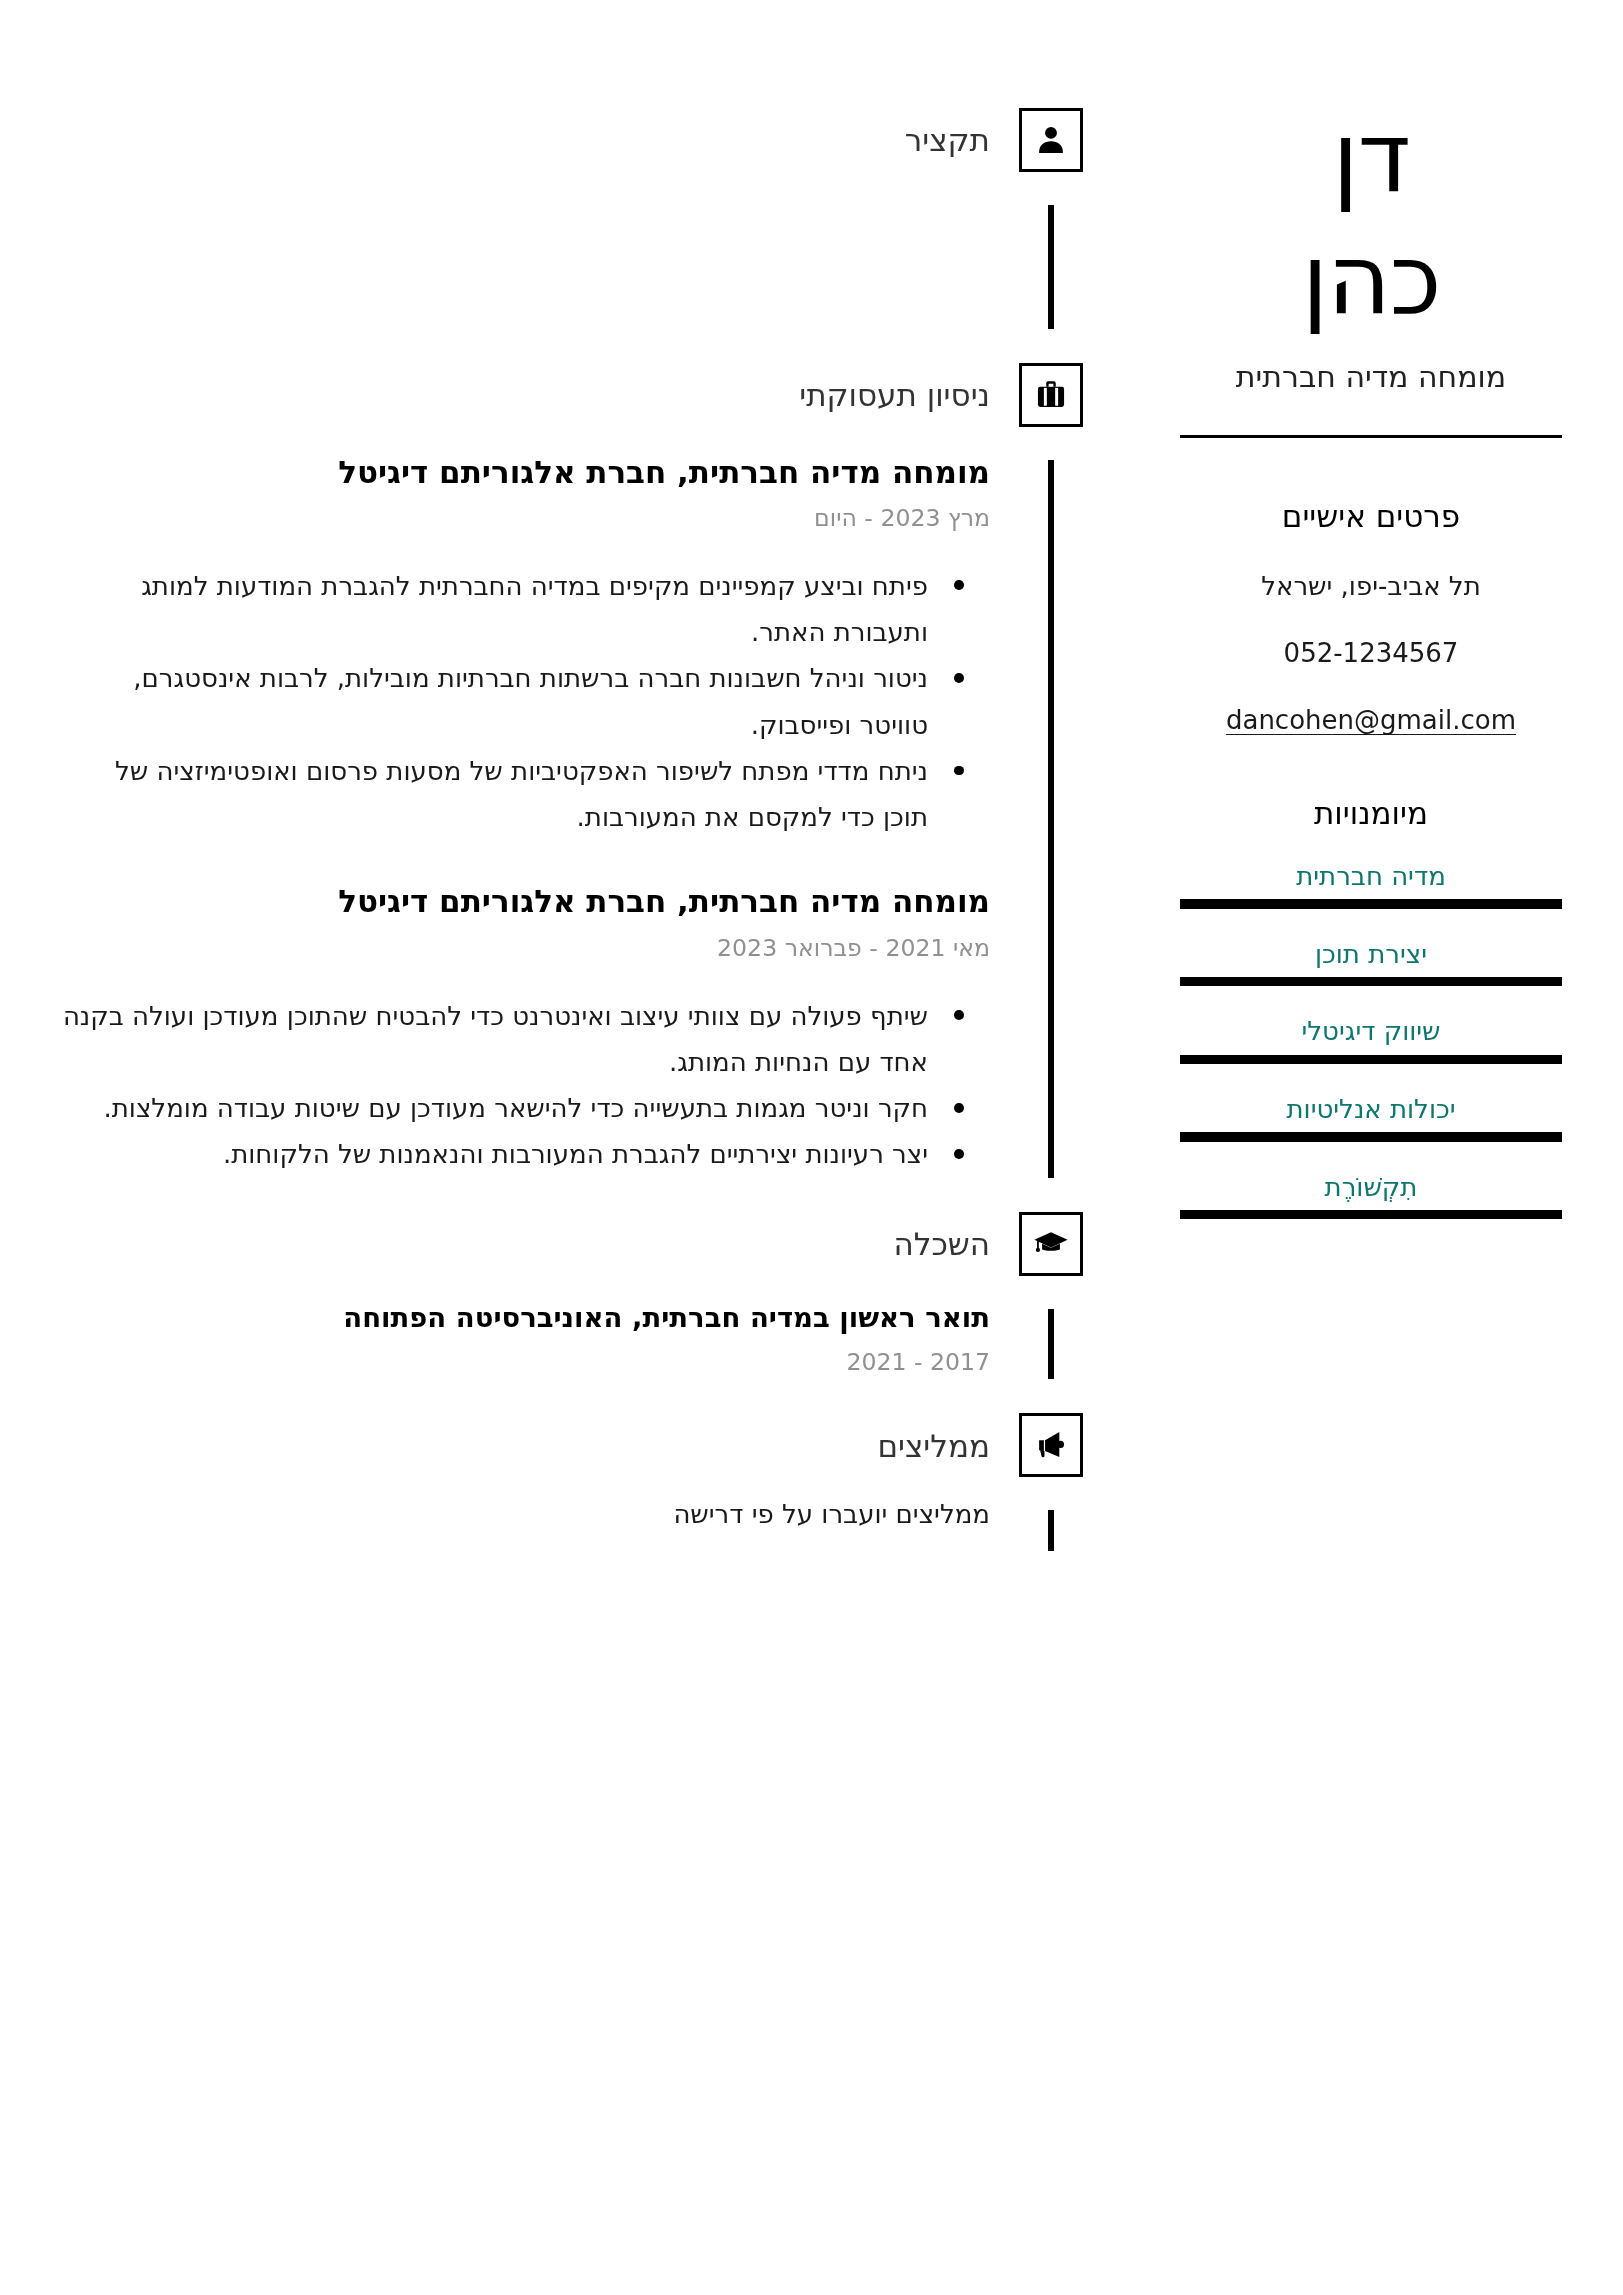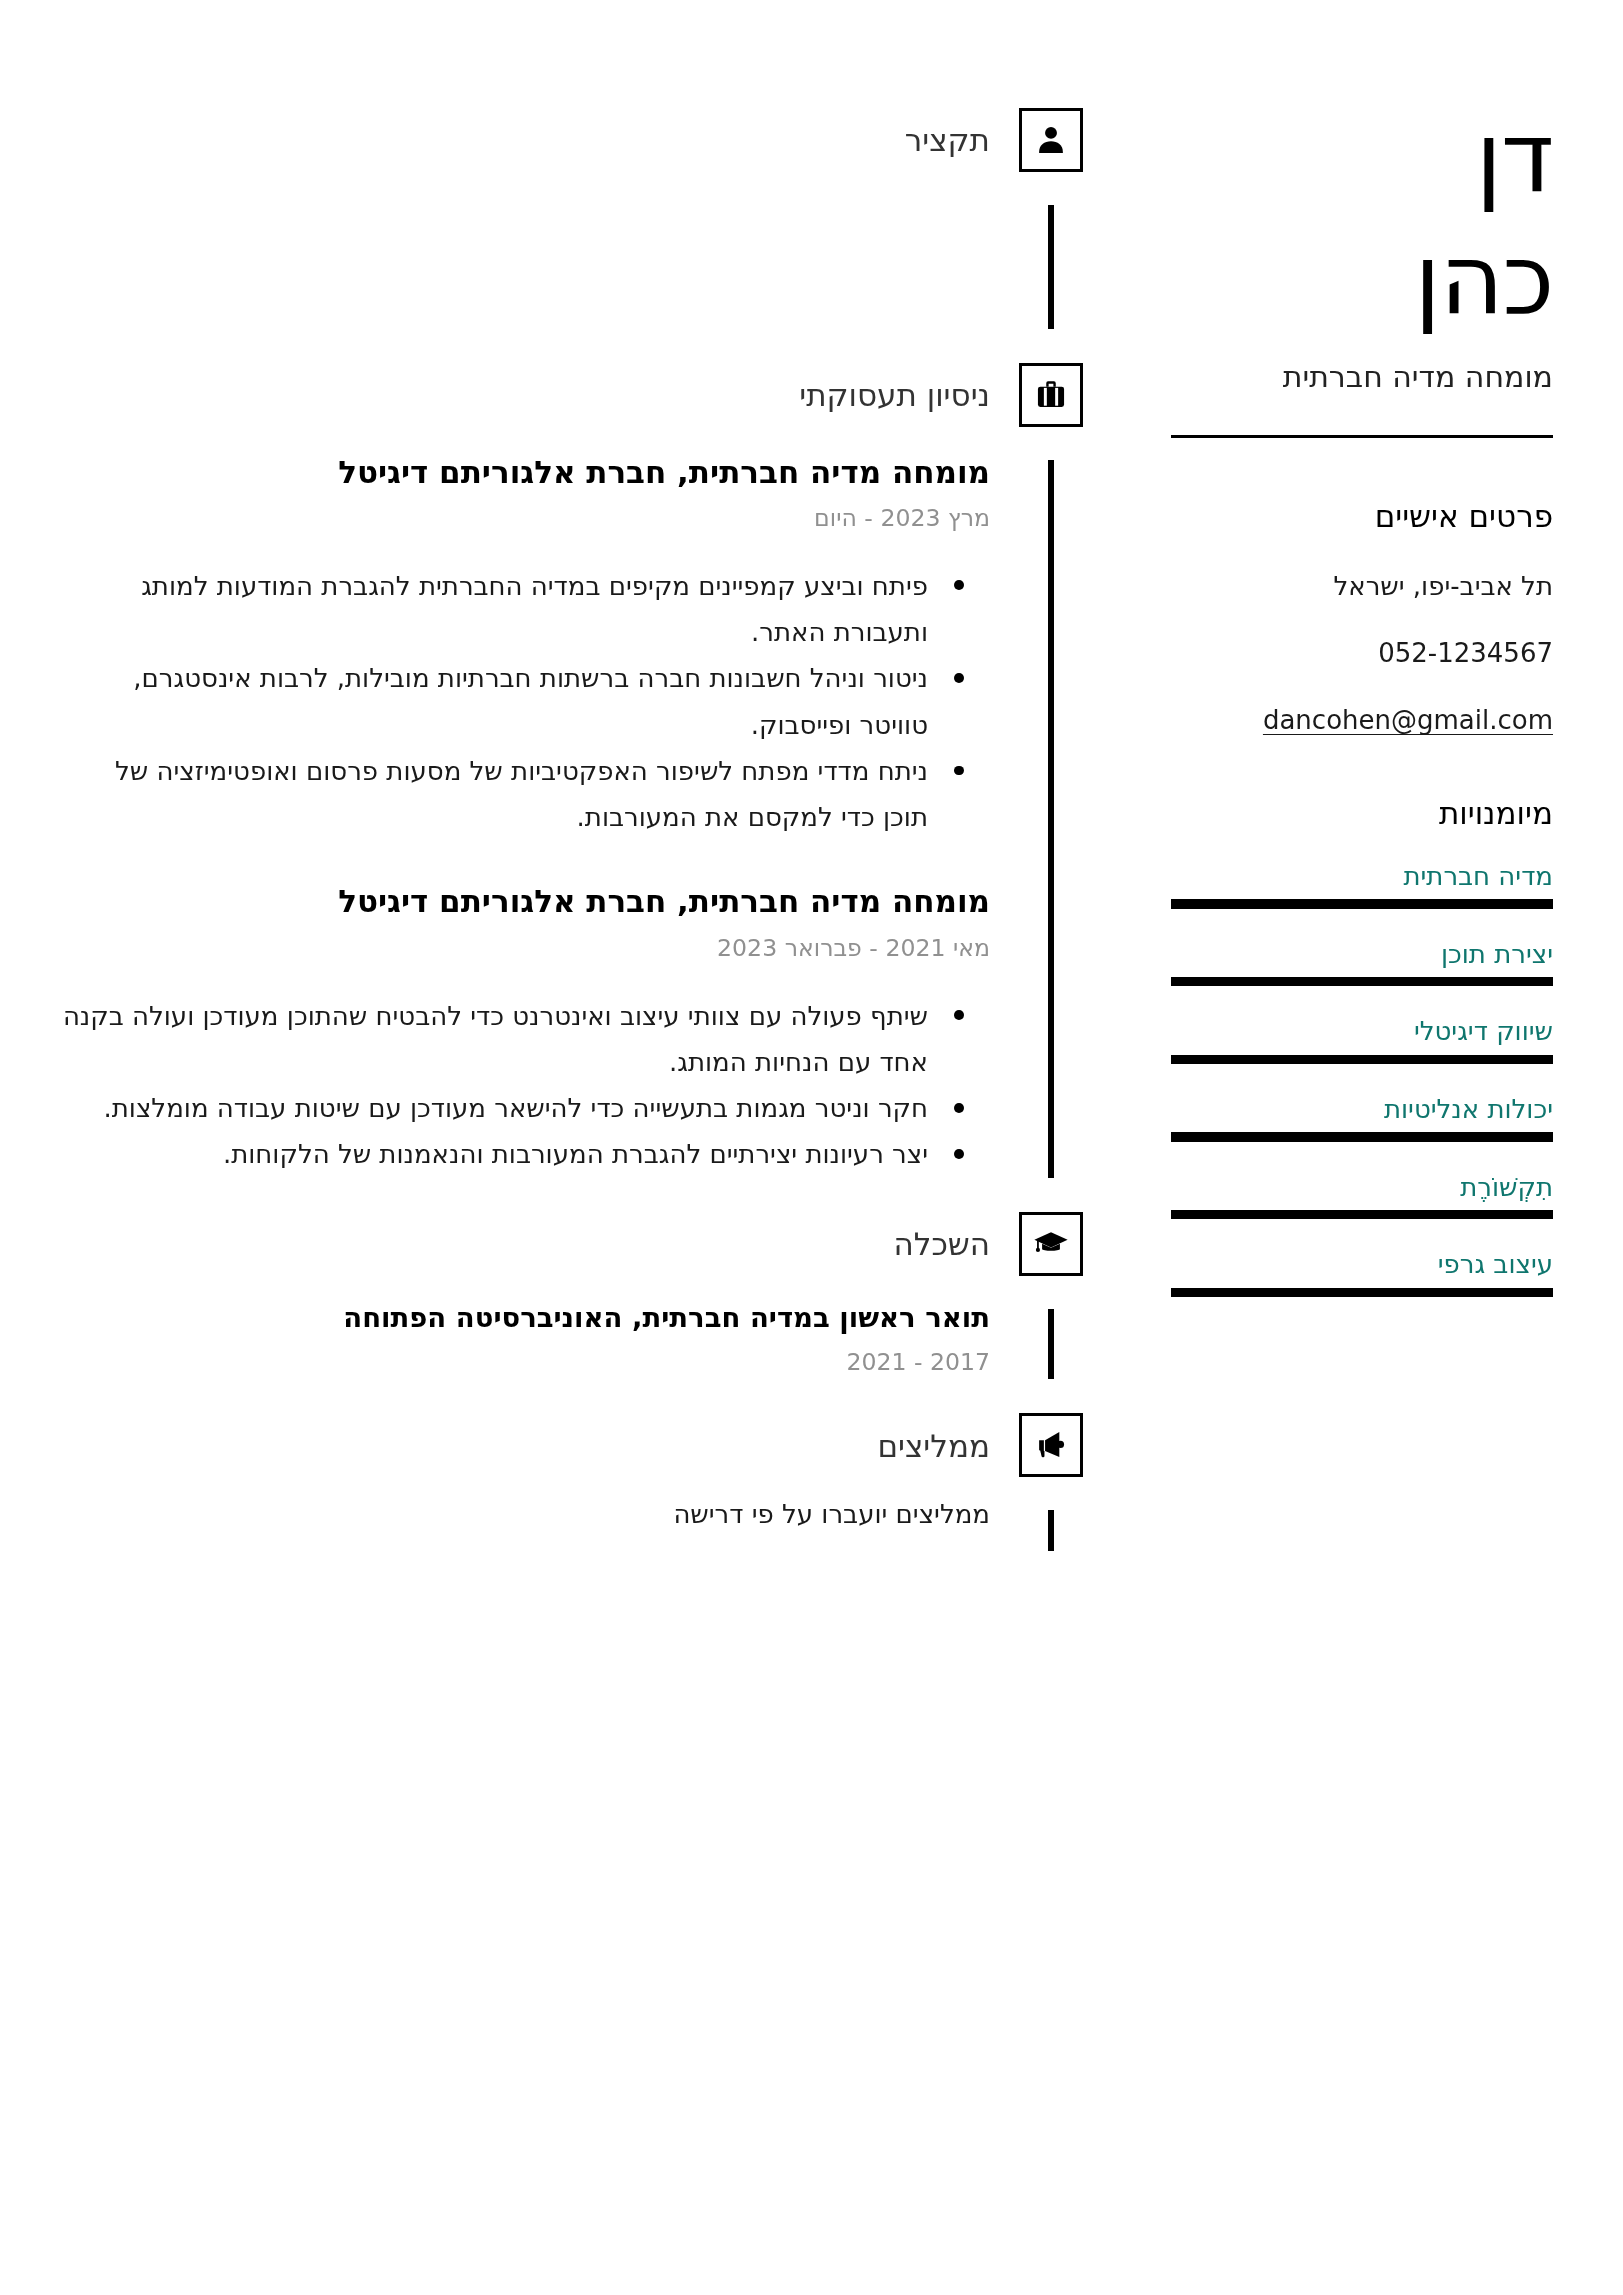--- a/index.html
+++ b/index.html
@@ -17,8 +17,8 @@
 
   
   .sidebar {
-    position:absolute; top:98px; right:70px; width:382px;
-    text-align:right;
+    position:absolute; top:98px; right:61px; width:382px;
+    text-align:center;
   }
   .name { font-size:98px; line-height:1.24; font-weight:400; color:#000; letter-spacing:-1.3px; }
   .subtitle { font-size:30px; color:#222; margin-top:18.3px; }

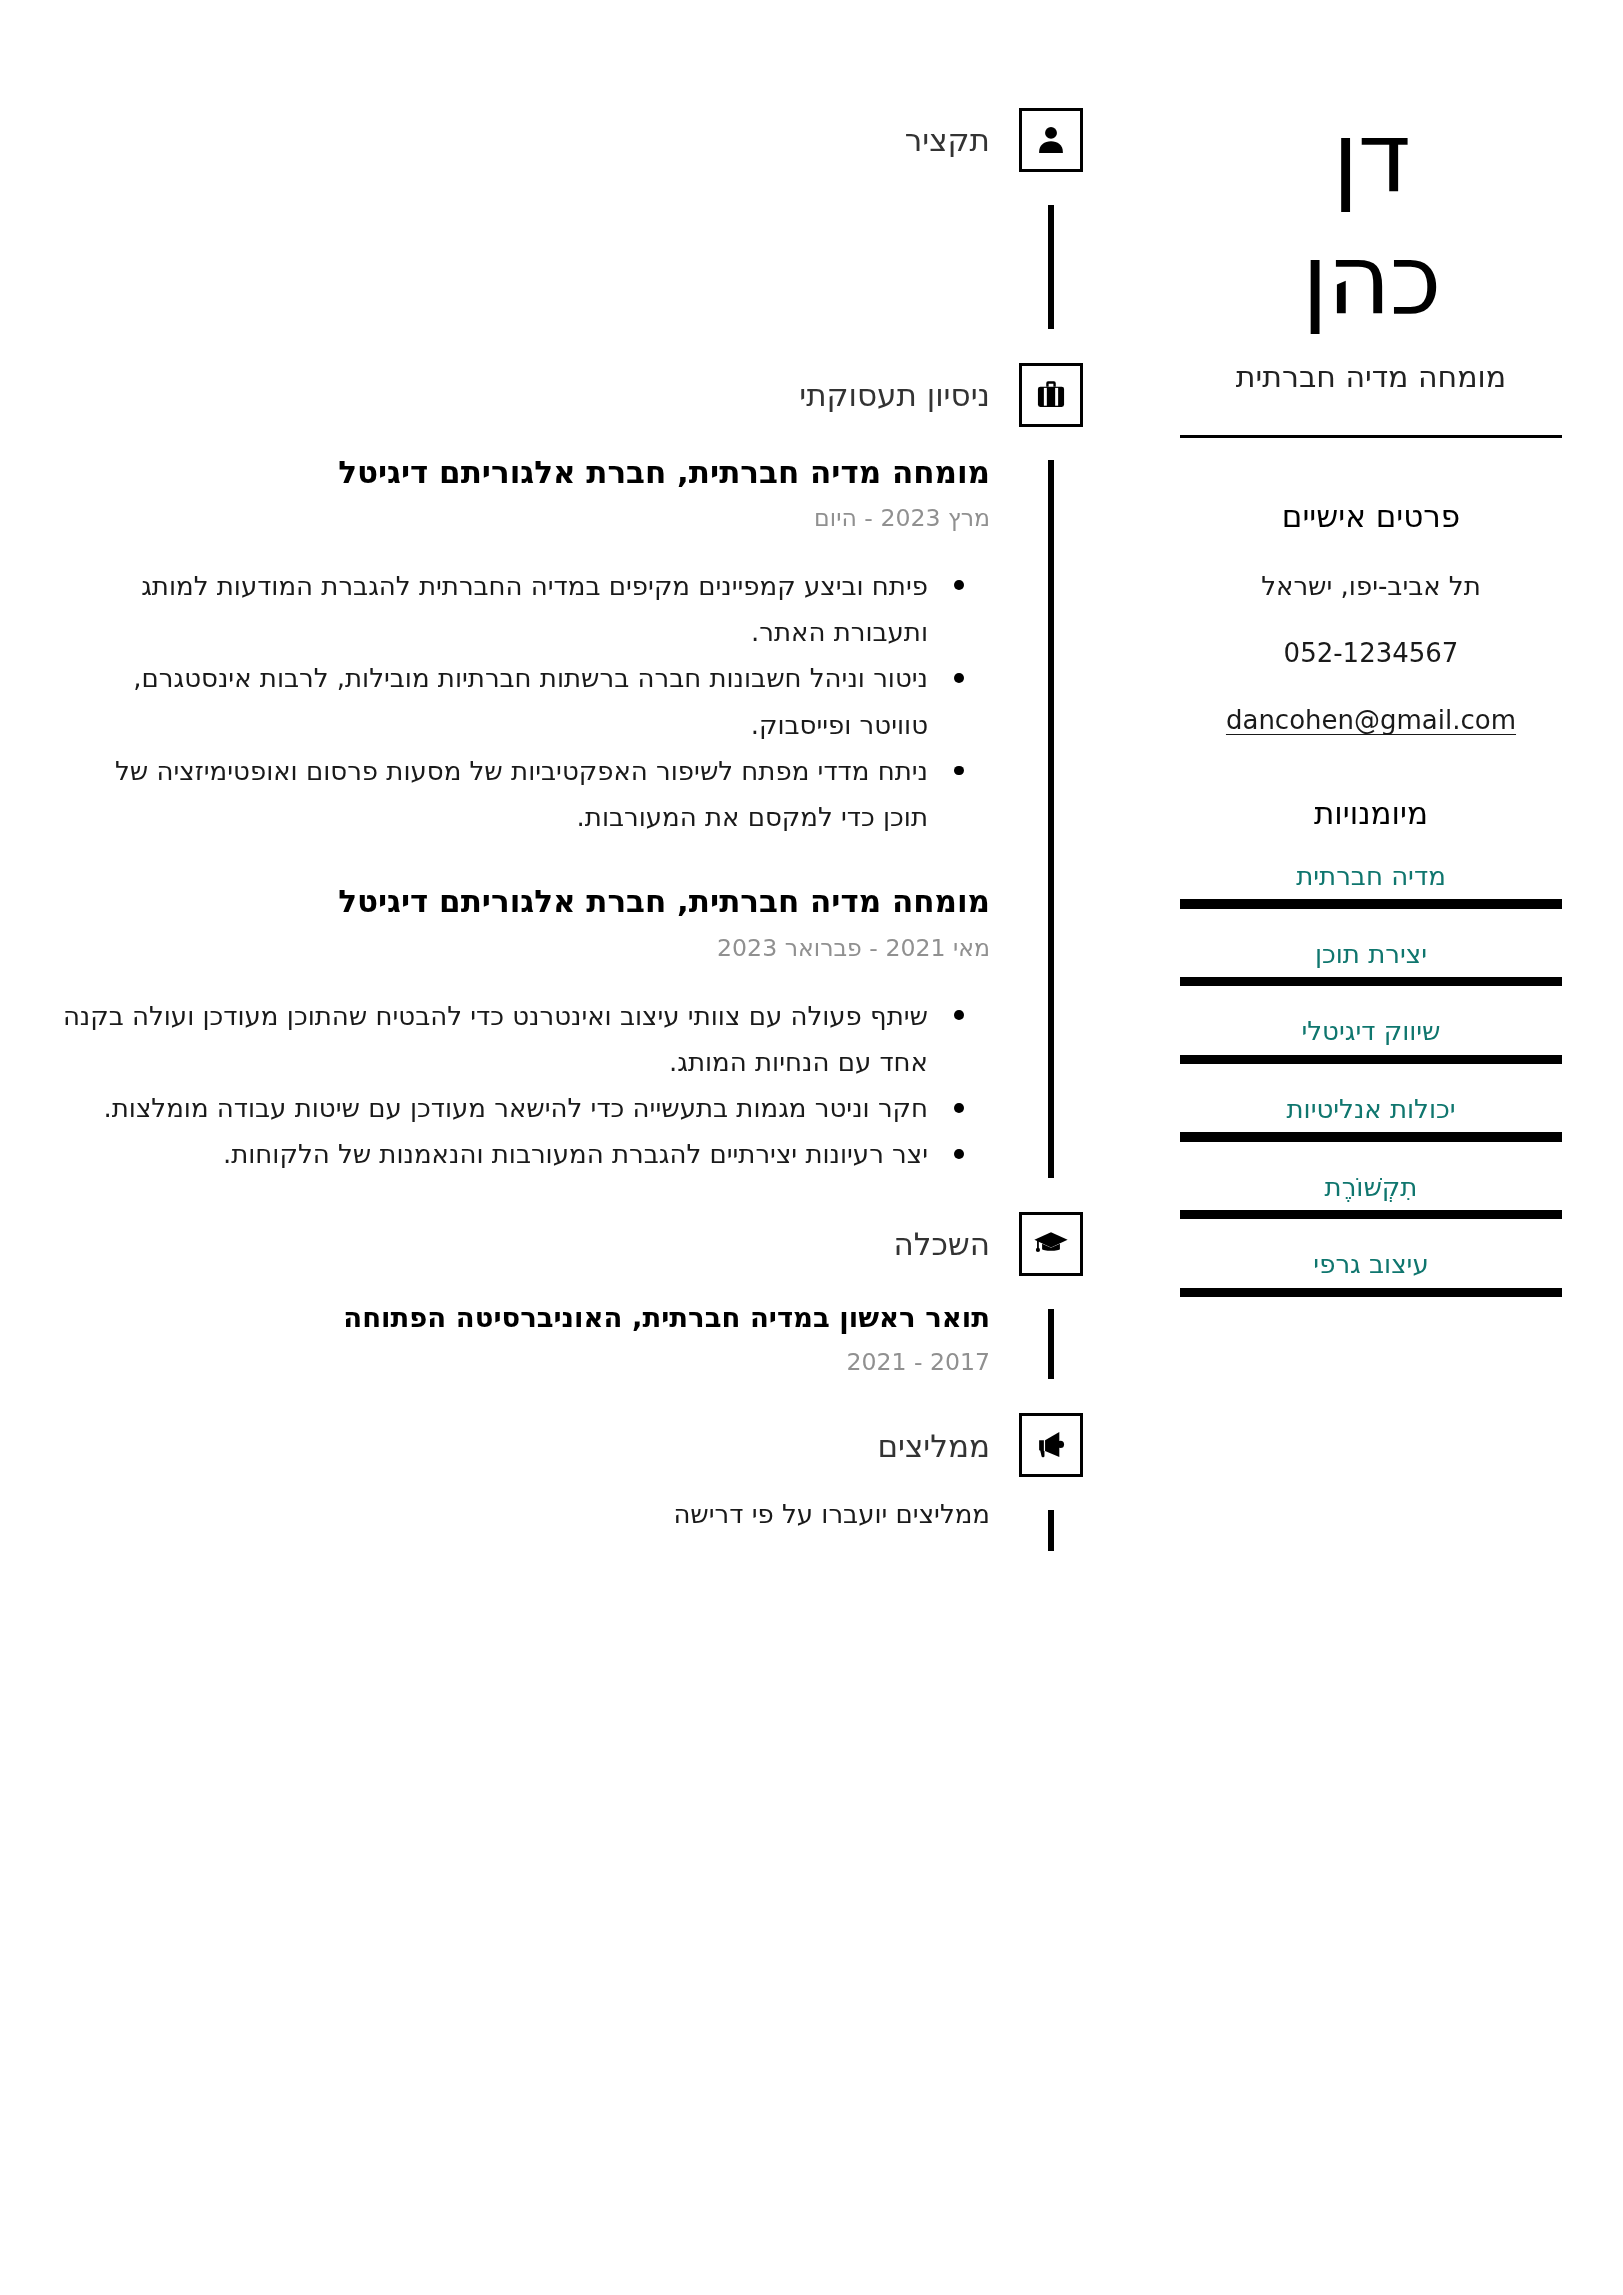--- a/index.html
+++ b/index.html
@@ -132,12 +132,6 @@
             <span class="skill-bar-fill" style="width: 100%;"></span>
           </div>
         </div>
-        <div class="skill">
-          <div class="skill-name">עיצוב גרפי</div>
-          <div class="skill-bar">
-            <span class="skill-bar-fill" style="width: 100%;"></span>
-          </div>
-        </div>
       </div>
   </aside>
 

